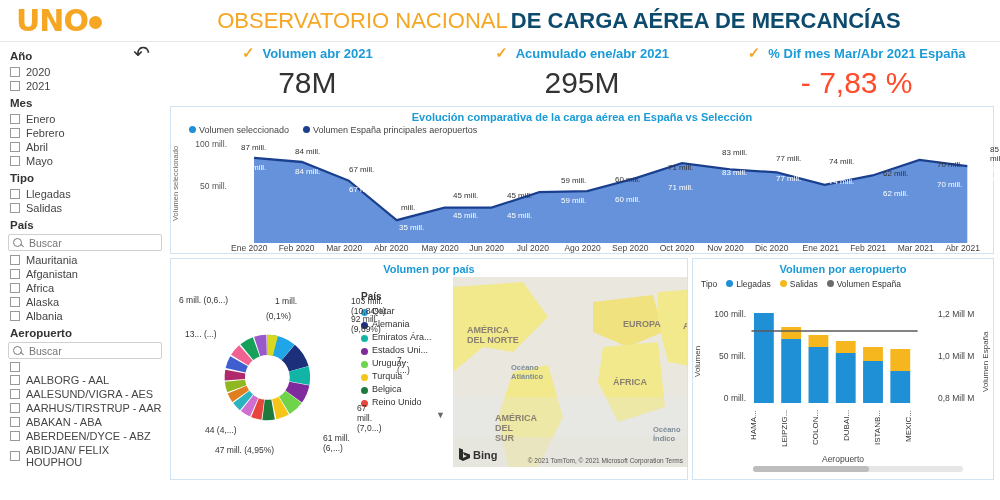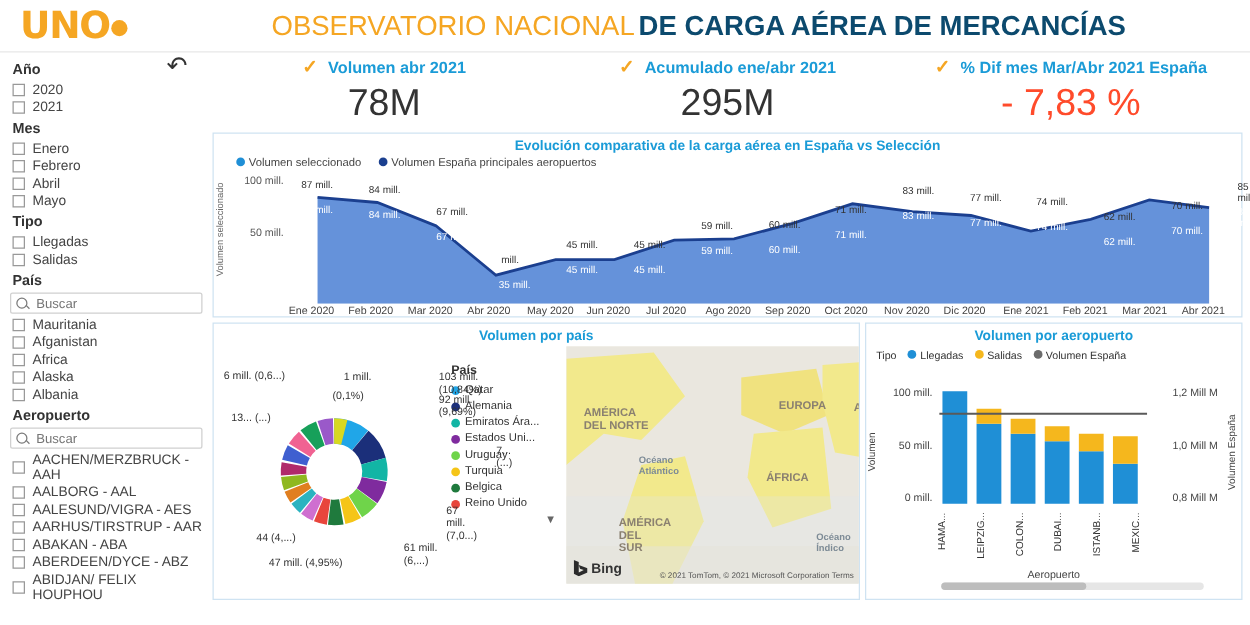--- a/index.html
+++ b/index.html
@@ -211,7 +211,6 @@
     <div class="list-scroll">
       <div class="chk-item">
           <span class="chk"></span>
-          <span>AACHEN/MERZBRUCK - AAH</span>
         </div>
       <div class="chk-item">
           <span class="chk"></span>

